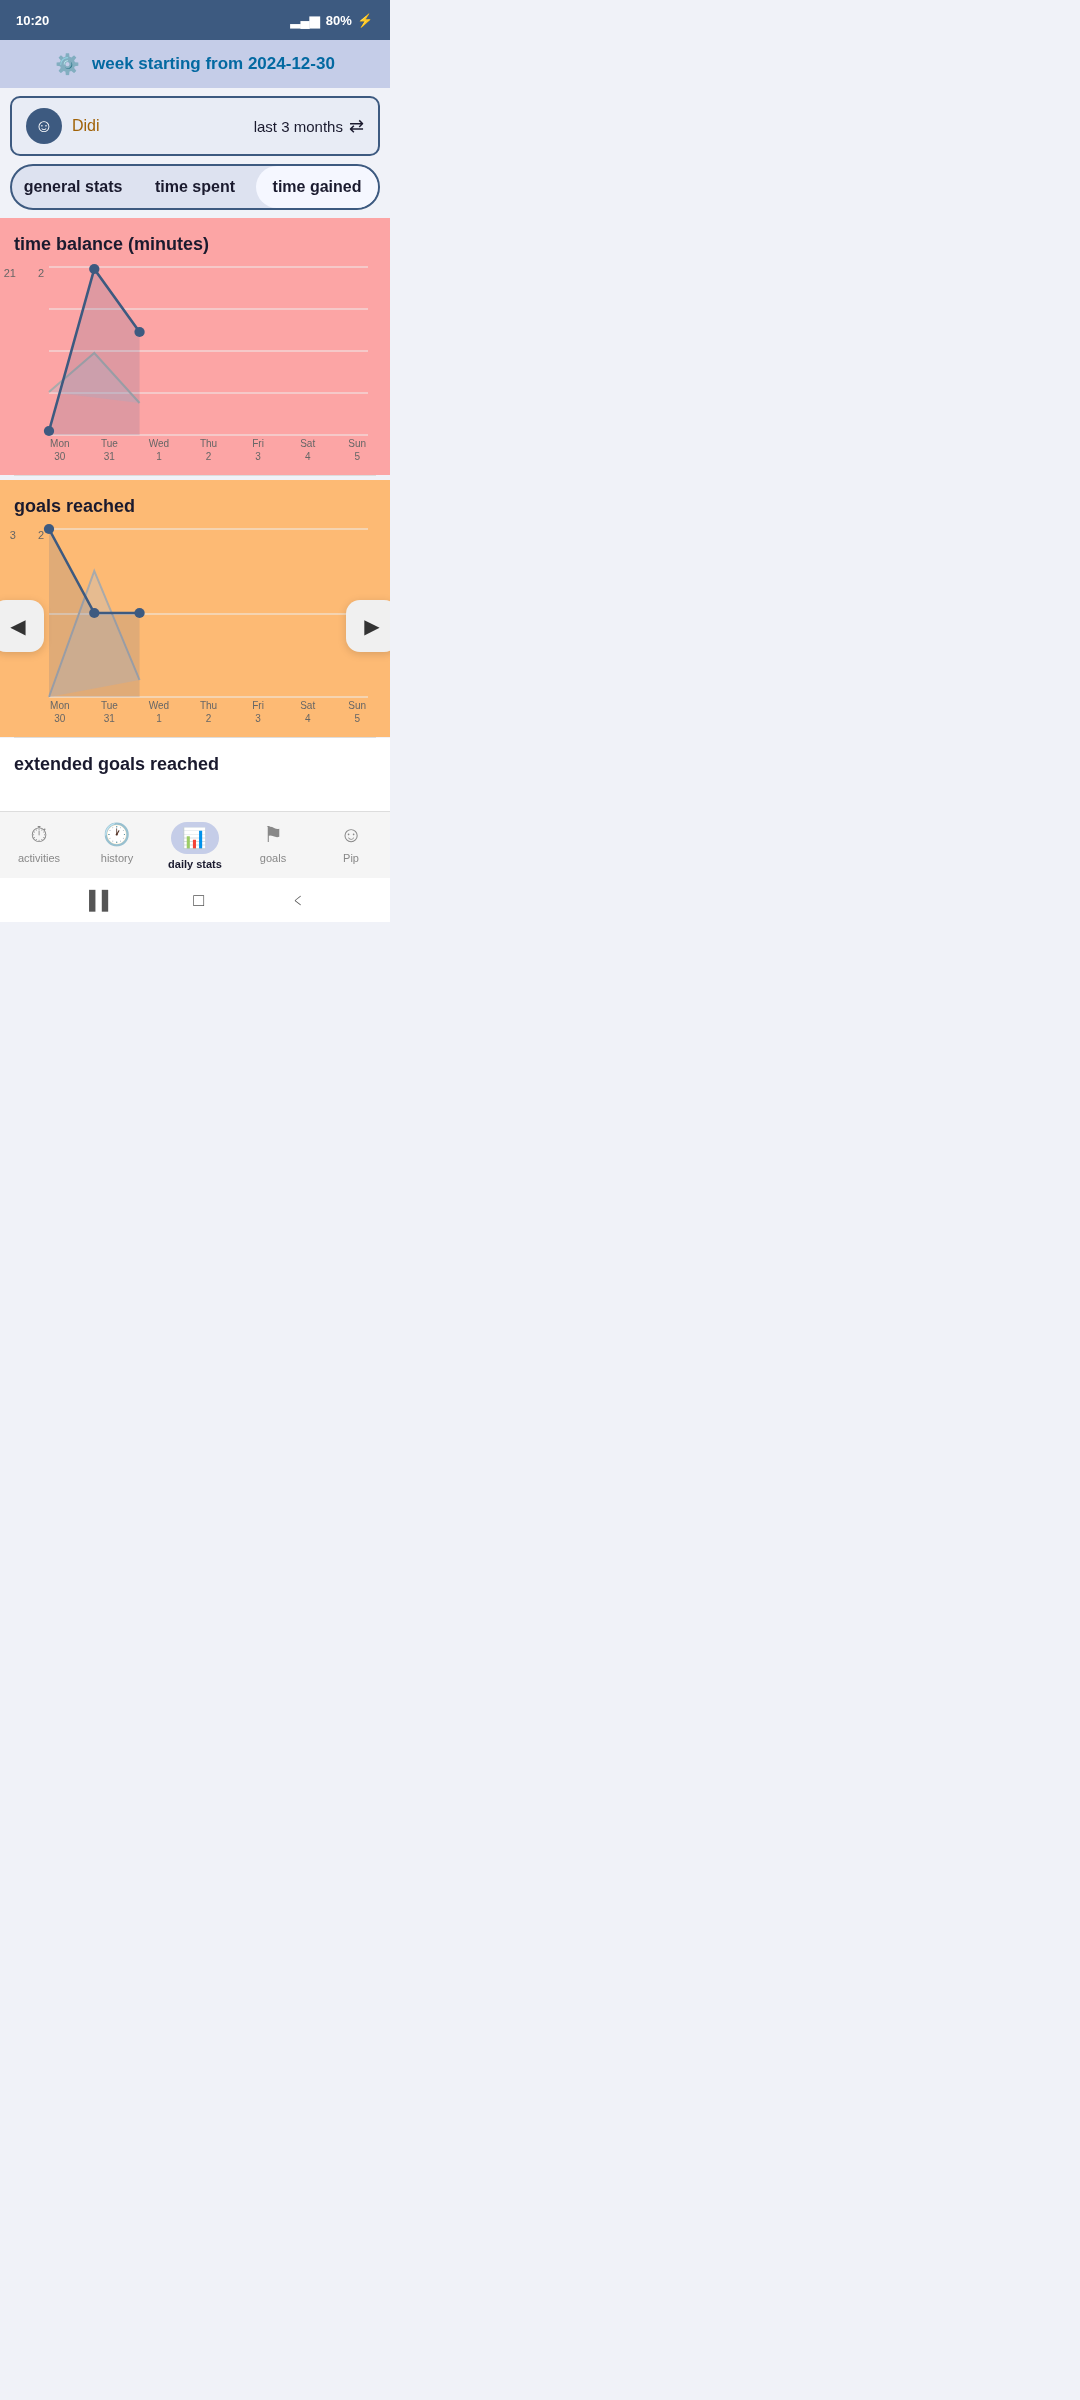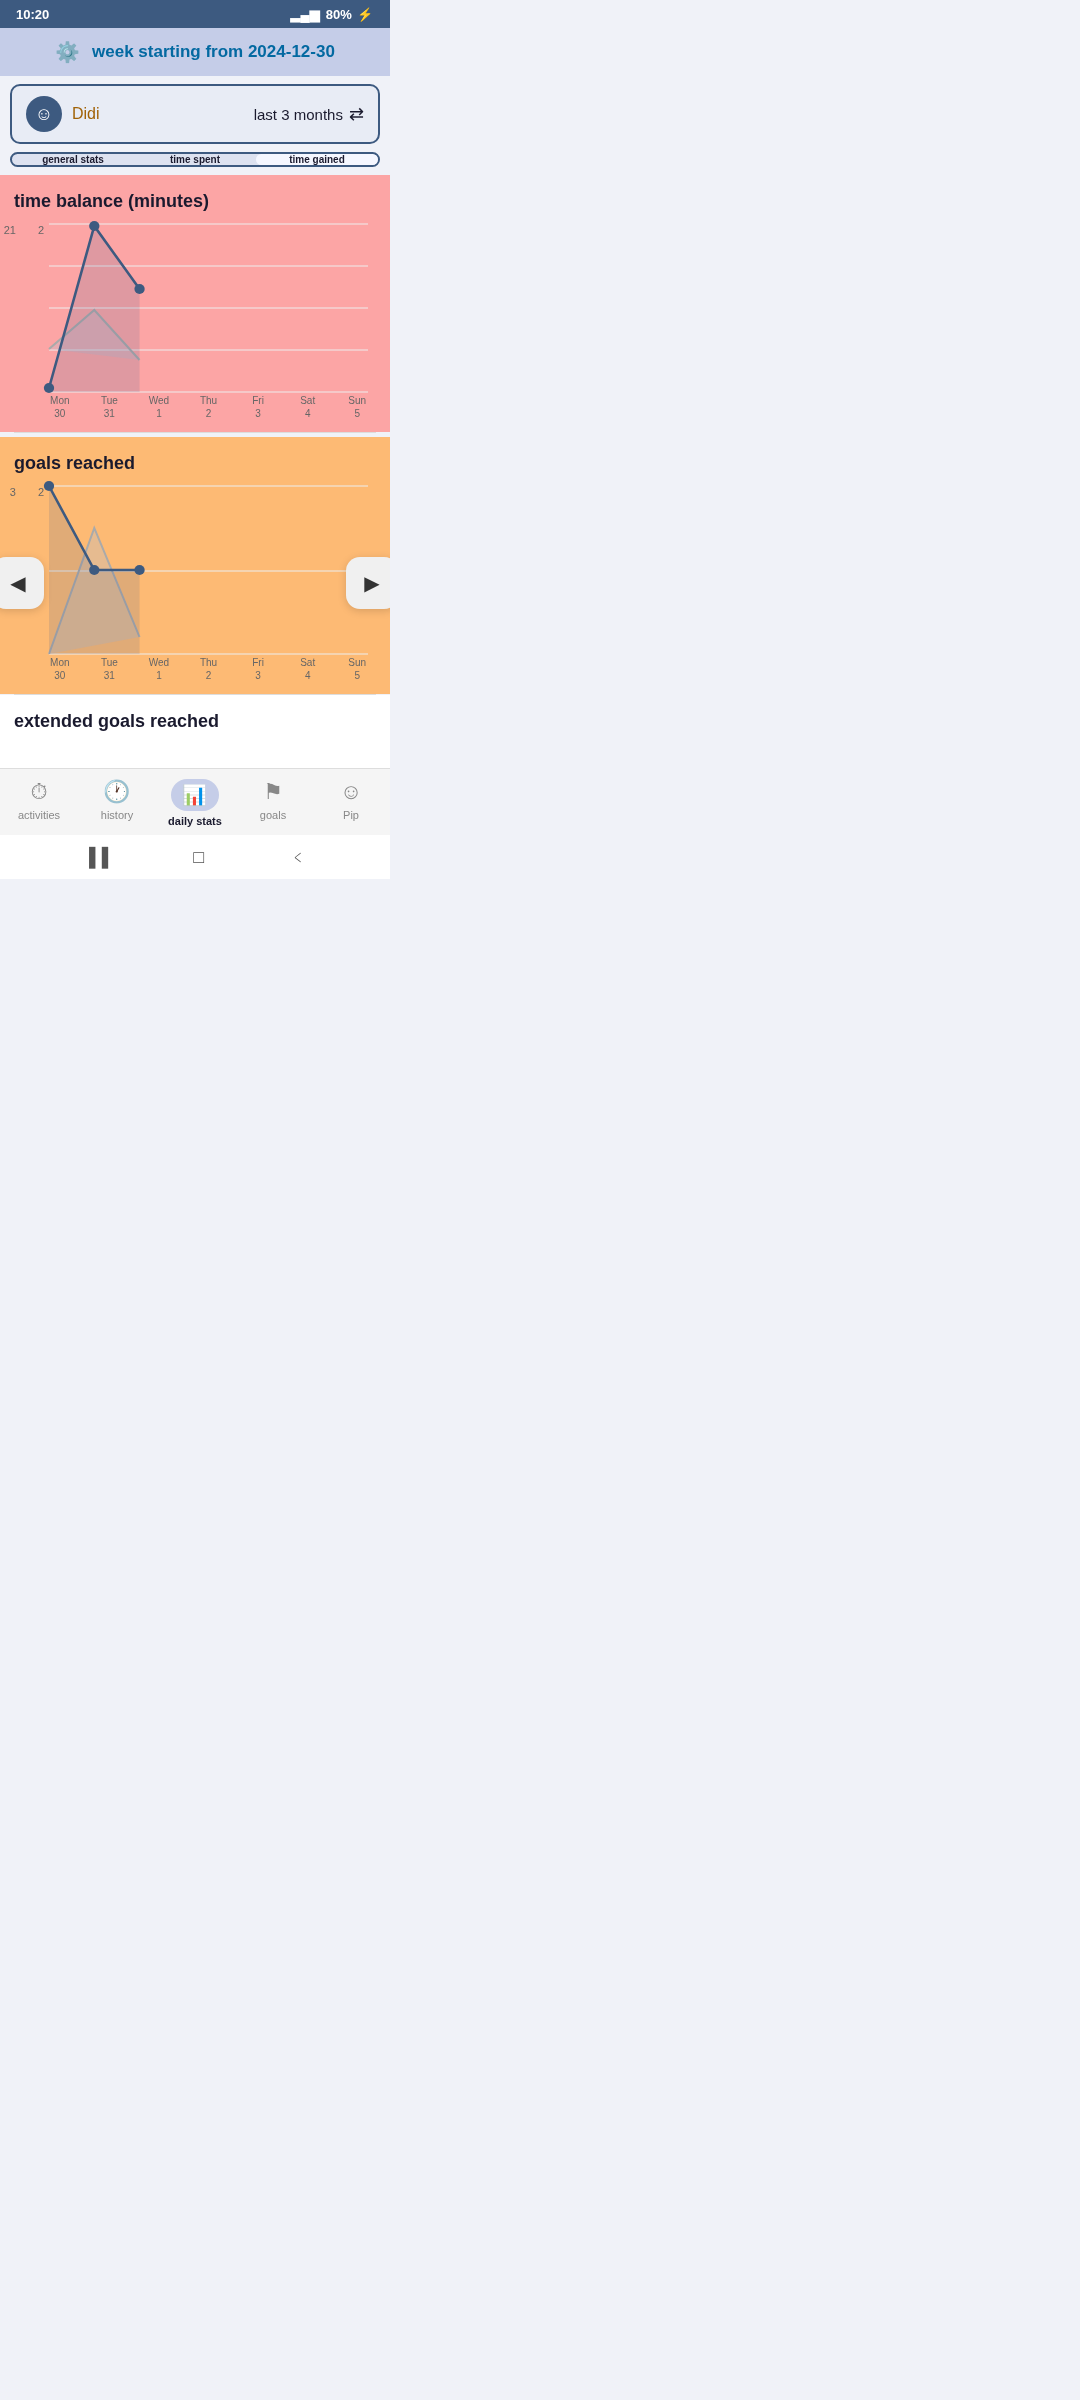--- a/index.html
+++ b/index.html
@@ -20,7 +20,7 @@
       justify-content: space-between;
       align-items: center;
       padding: 8px 16px;
-      height: 28px;
+      height: 40px;
       font-size: 13px;
       font-weight: 600;
     }

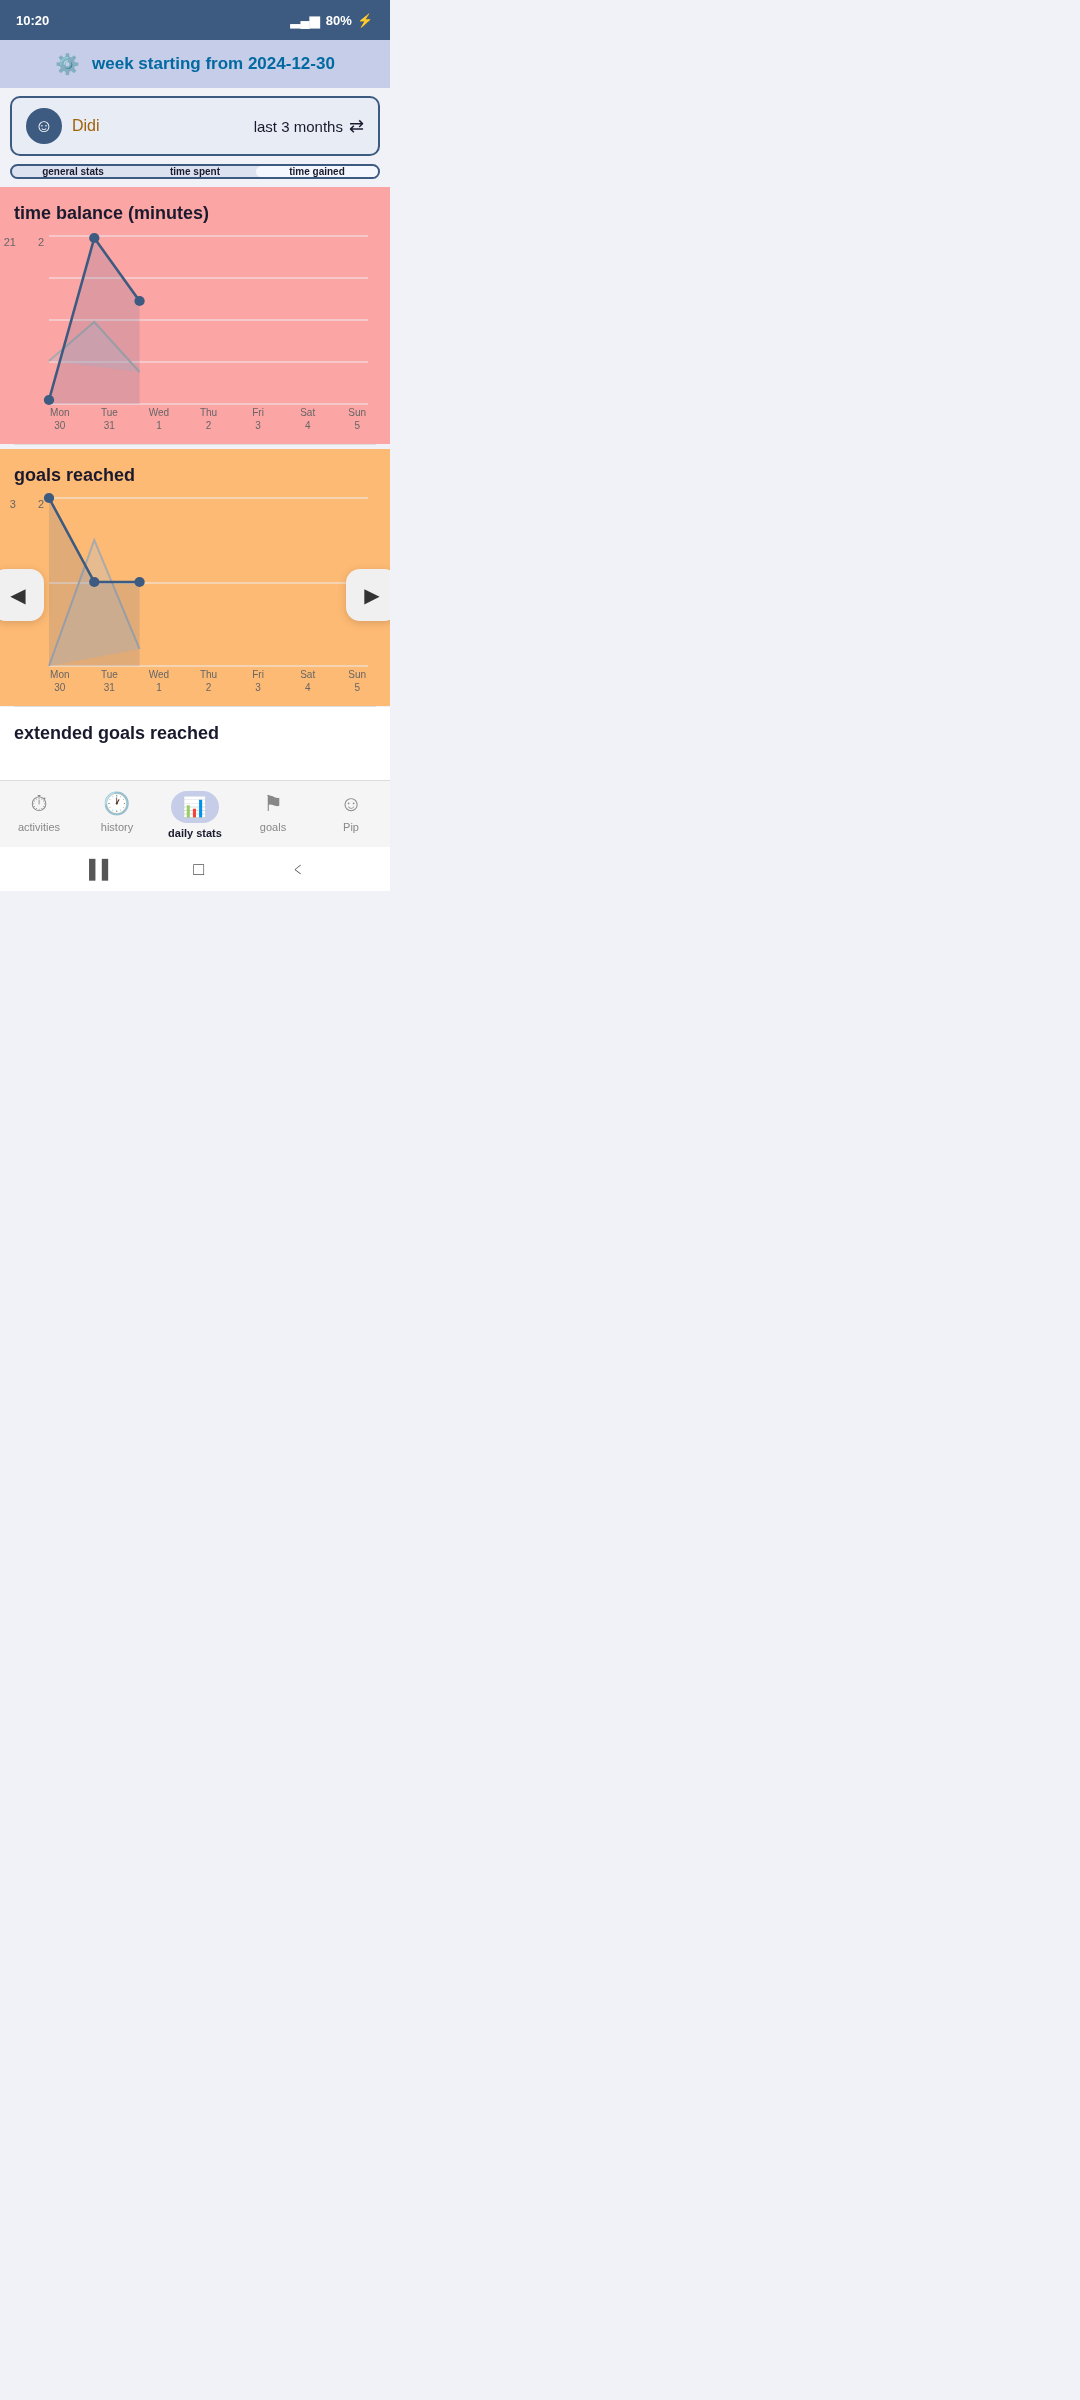--- a/index.html
+++ b/index.html
@@ -107,8 +107,8 @@
     .tab {
       flex: 1;
       text-align: center;
-      padding: 0 4px;
-      font-size: 10px;
+      padding: 12px 4px;
+      font-size: 16px;
       font-weight: 600;
       color: #1a1a2e;
       cursor: pointer;

